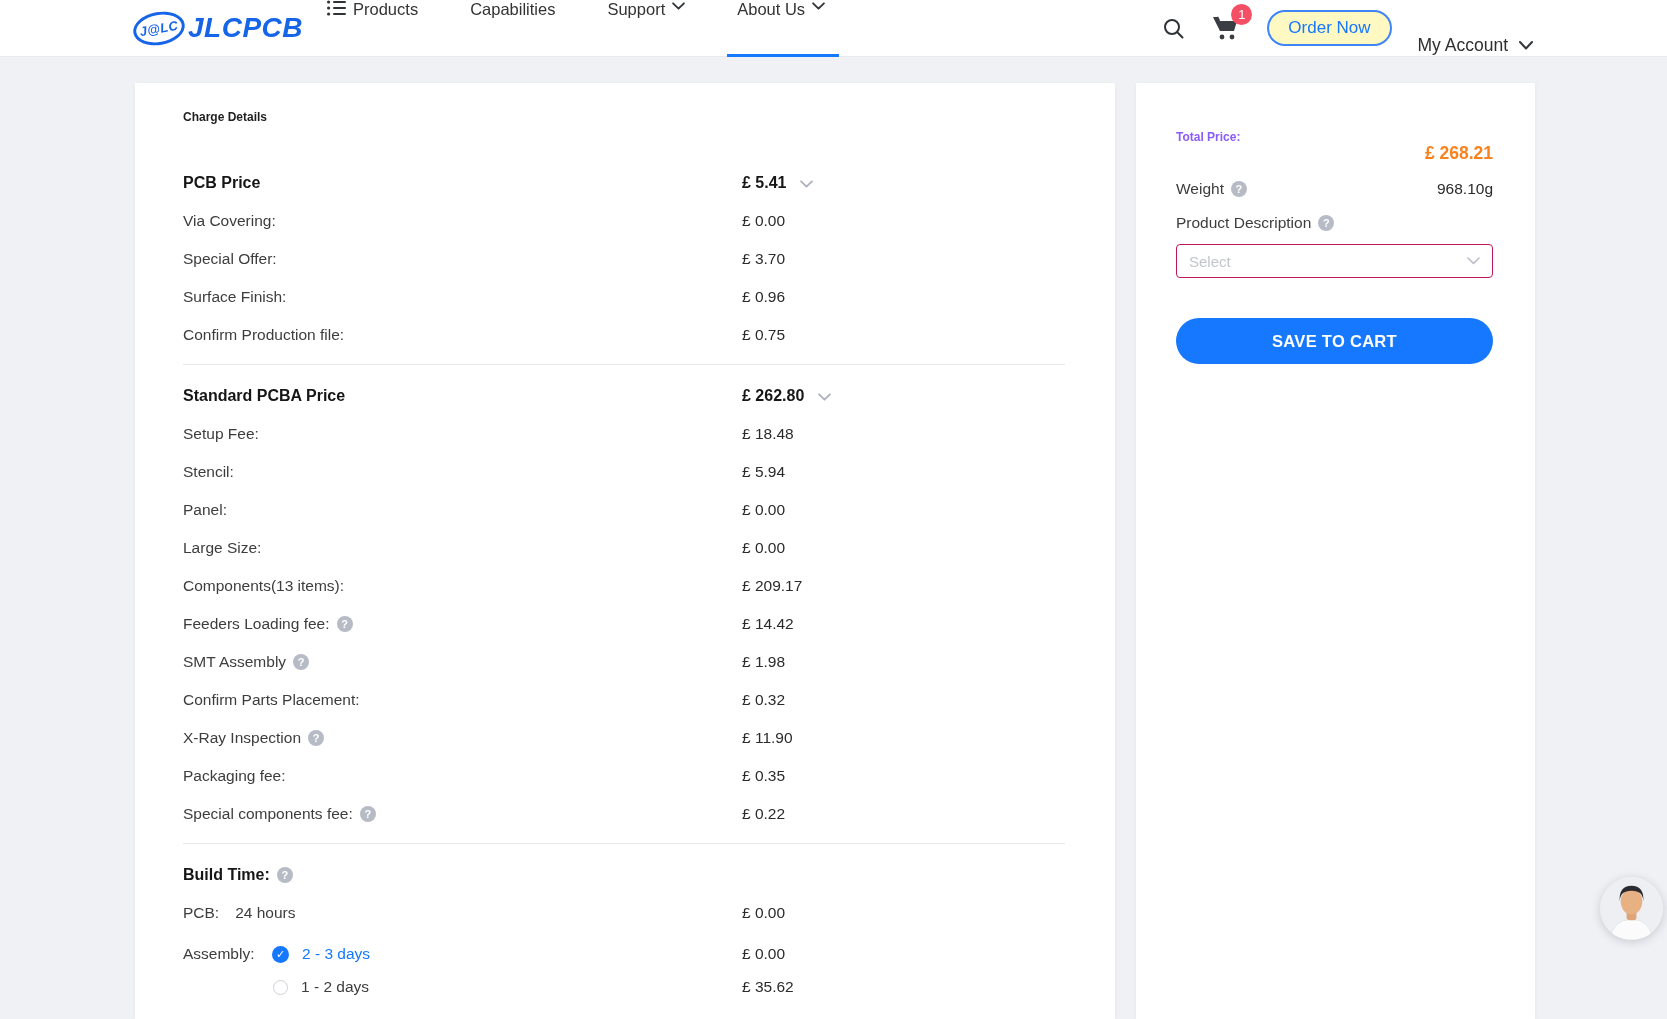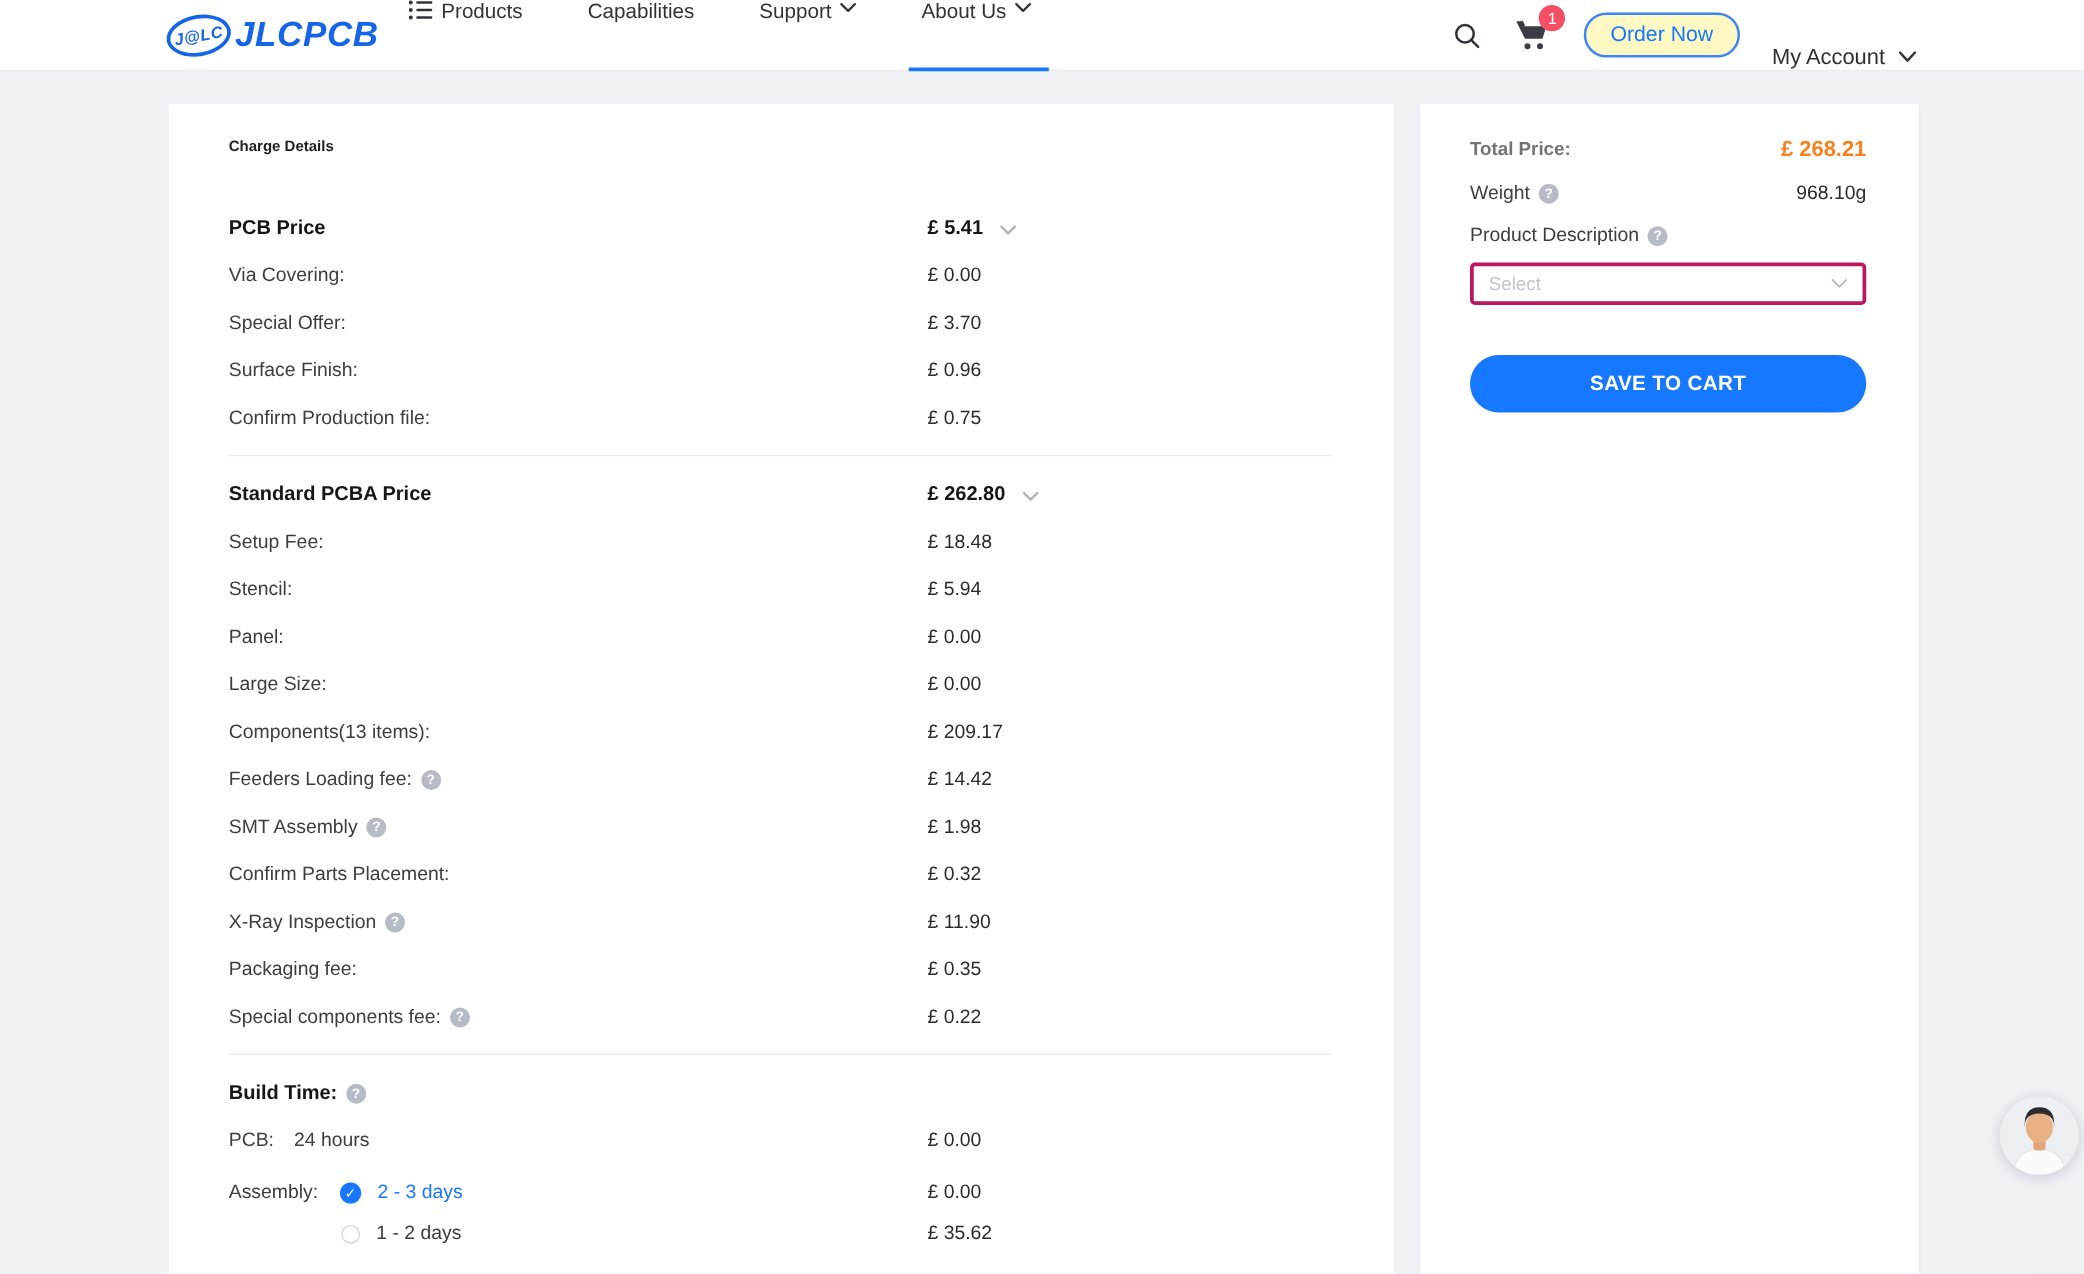--- a/index.html
+++ b/index.html
@@ -82,7 +82,7 @@
   
   .srow { display:flex; justify-content:space-between; align-items:center; }
   .srow.total { margin-bottom:16px; }
-  .total-lbl { font-size:15px; font-weight:bold; color:#737373; }
+  .total-lbl { font-size:12px; font-weight:bold; color:#8b5cf6; }
   .total-val { font-size:17.5px; font-weight:bold; color:#f9821d; }
   .srow.weight { margin-bottom:16px; font-size:15.5px; }
   .w-lbl { display:flex; align-items:center; gap:7px; color:#3d3d3d; }

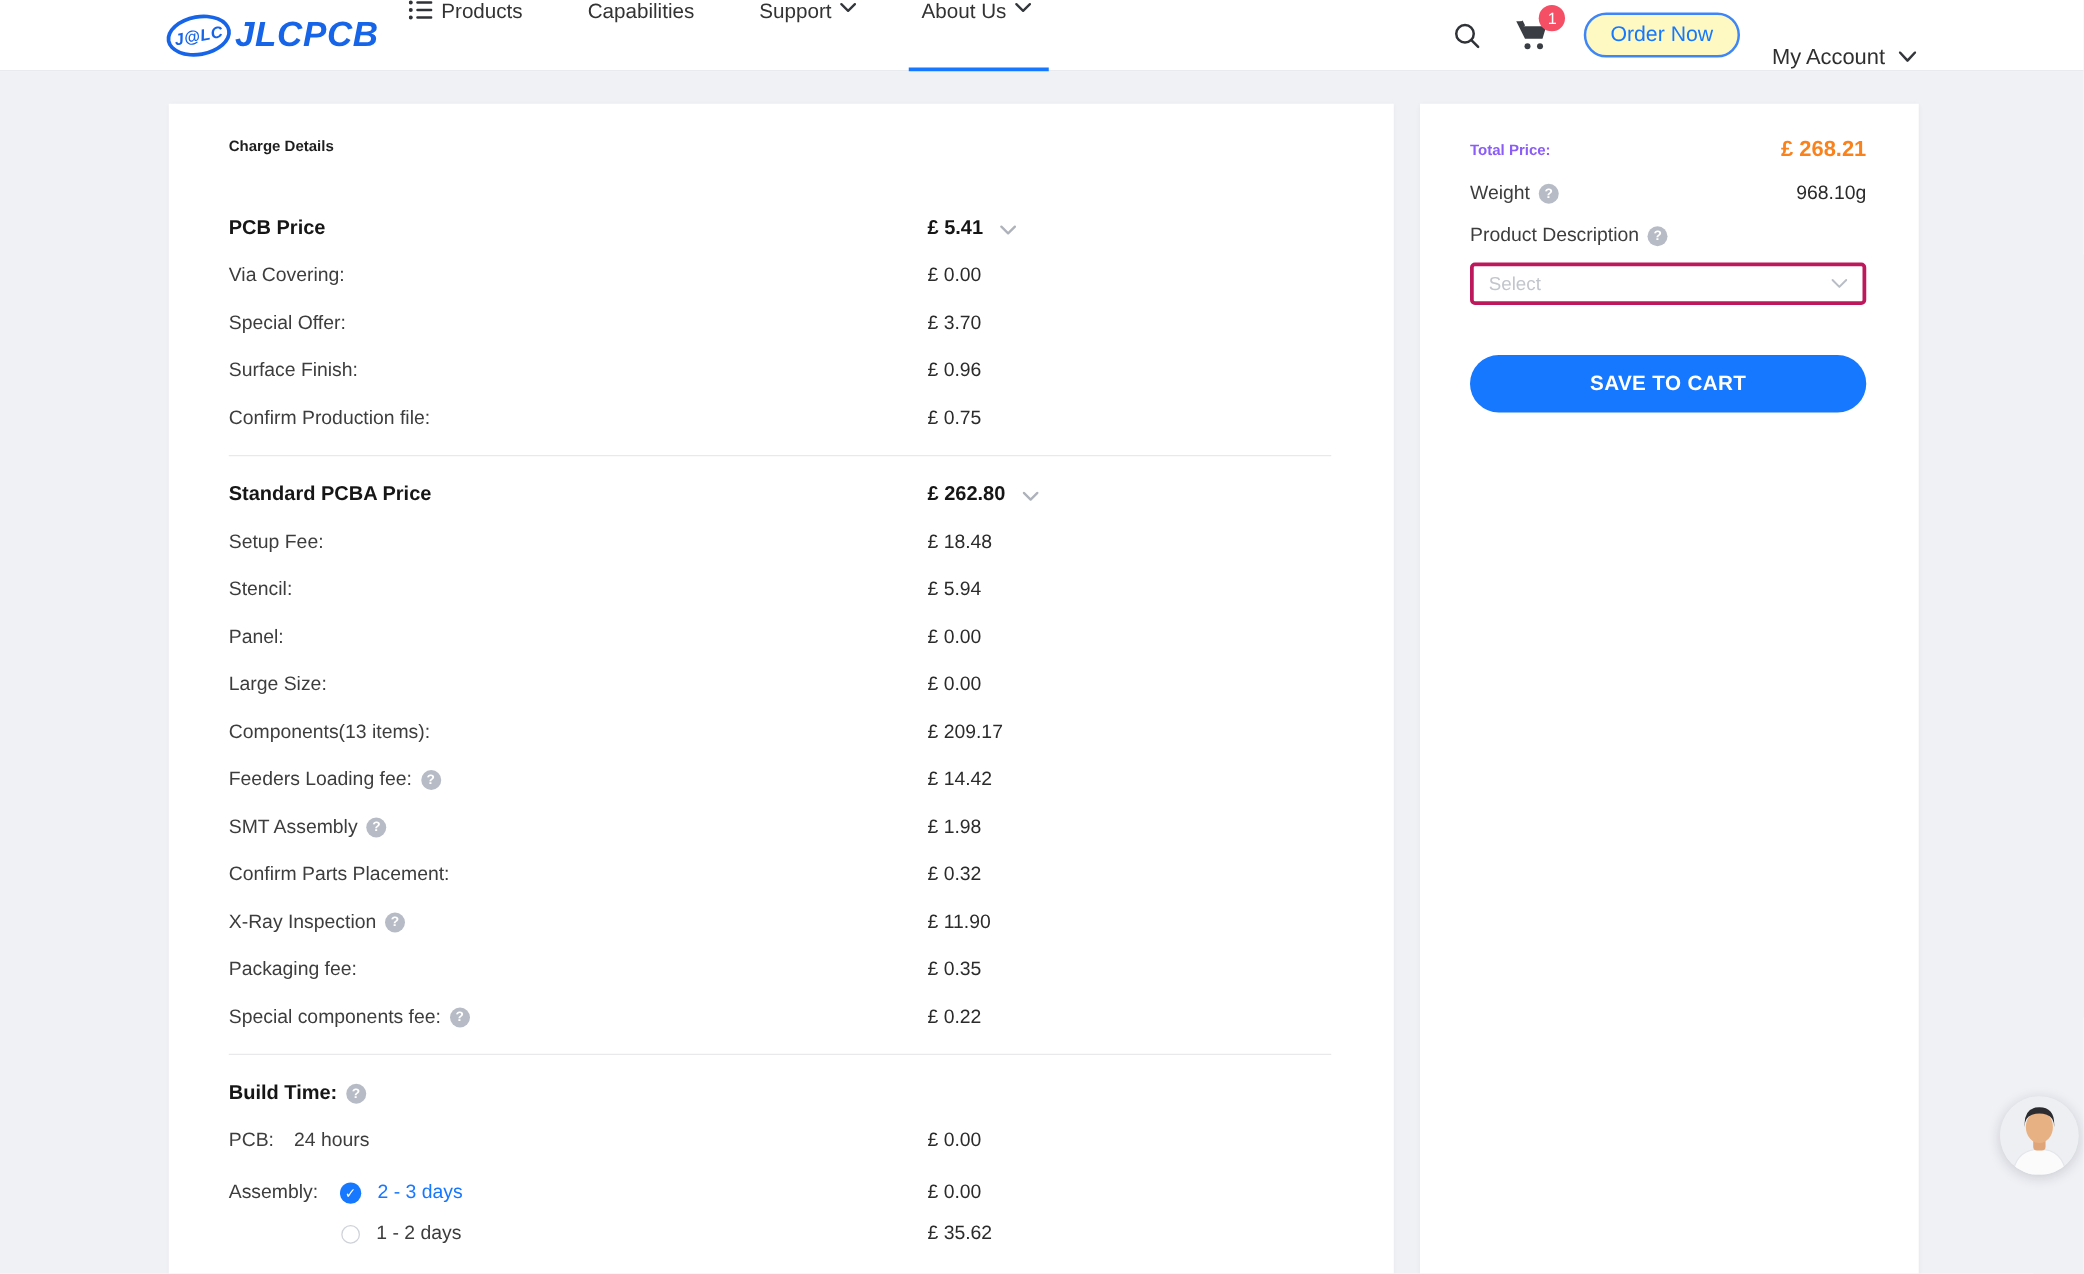--- a/index.html
+++ b/index.html
@@ -83,7 +83,7 @@
   .srow { display:flex; justify-content:space-between; align-items:center; }
   .srow.total { margin-bottom:16px; }
   .total-lbl { font-size:12px; font-weight:bold; color:#8b5cf6; }
-  .total-val { font-size:17.5px; font-weight:bold; color:#f9821d; }
+  .total-val { font-size:17.5px; font-weight:bold; color:#f9821d;margin-top:34px; }
   .srow.weight { margin-bottom:16px; font-size:15.5px; }
   .w-lbl { display:flex; align-items:center; gap:7px; color:#3d3d3d; }
   .w-val { color:#2b2b2b; }

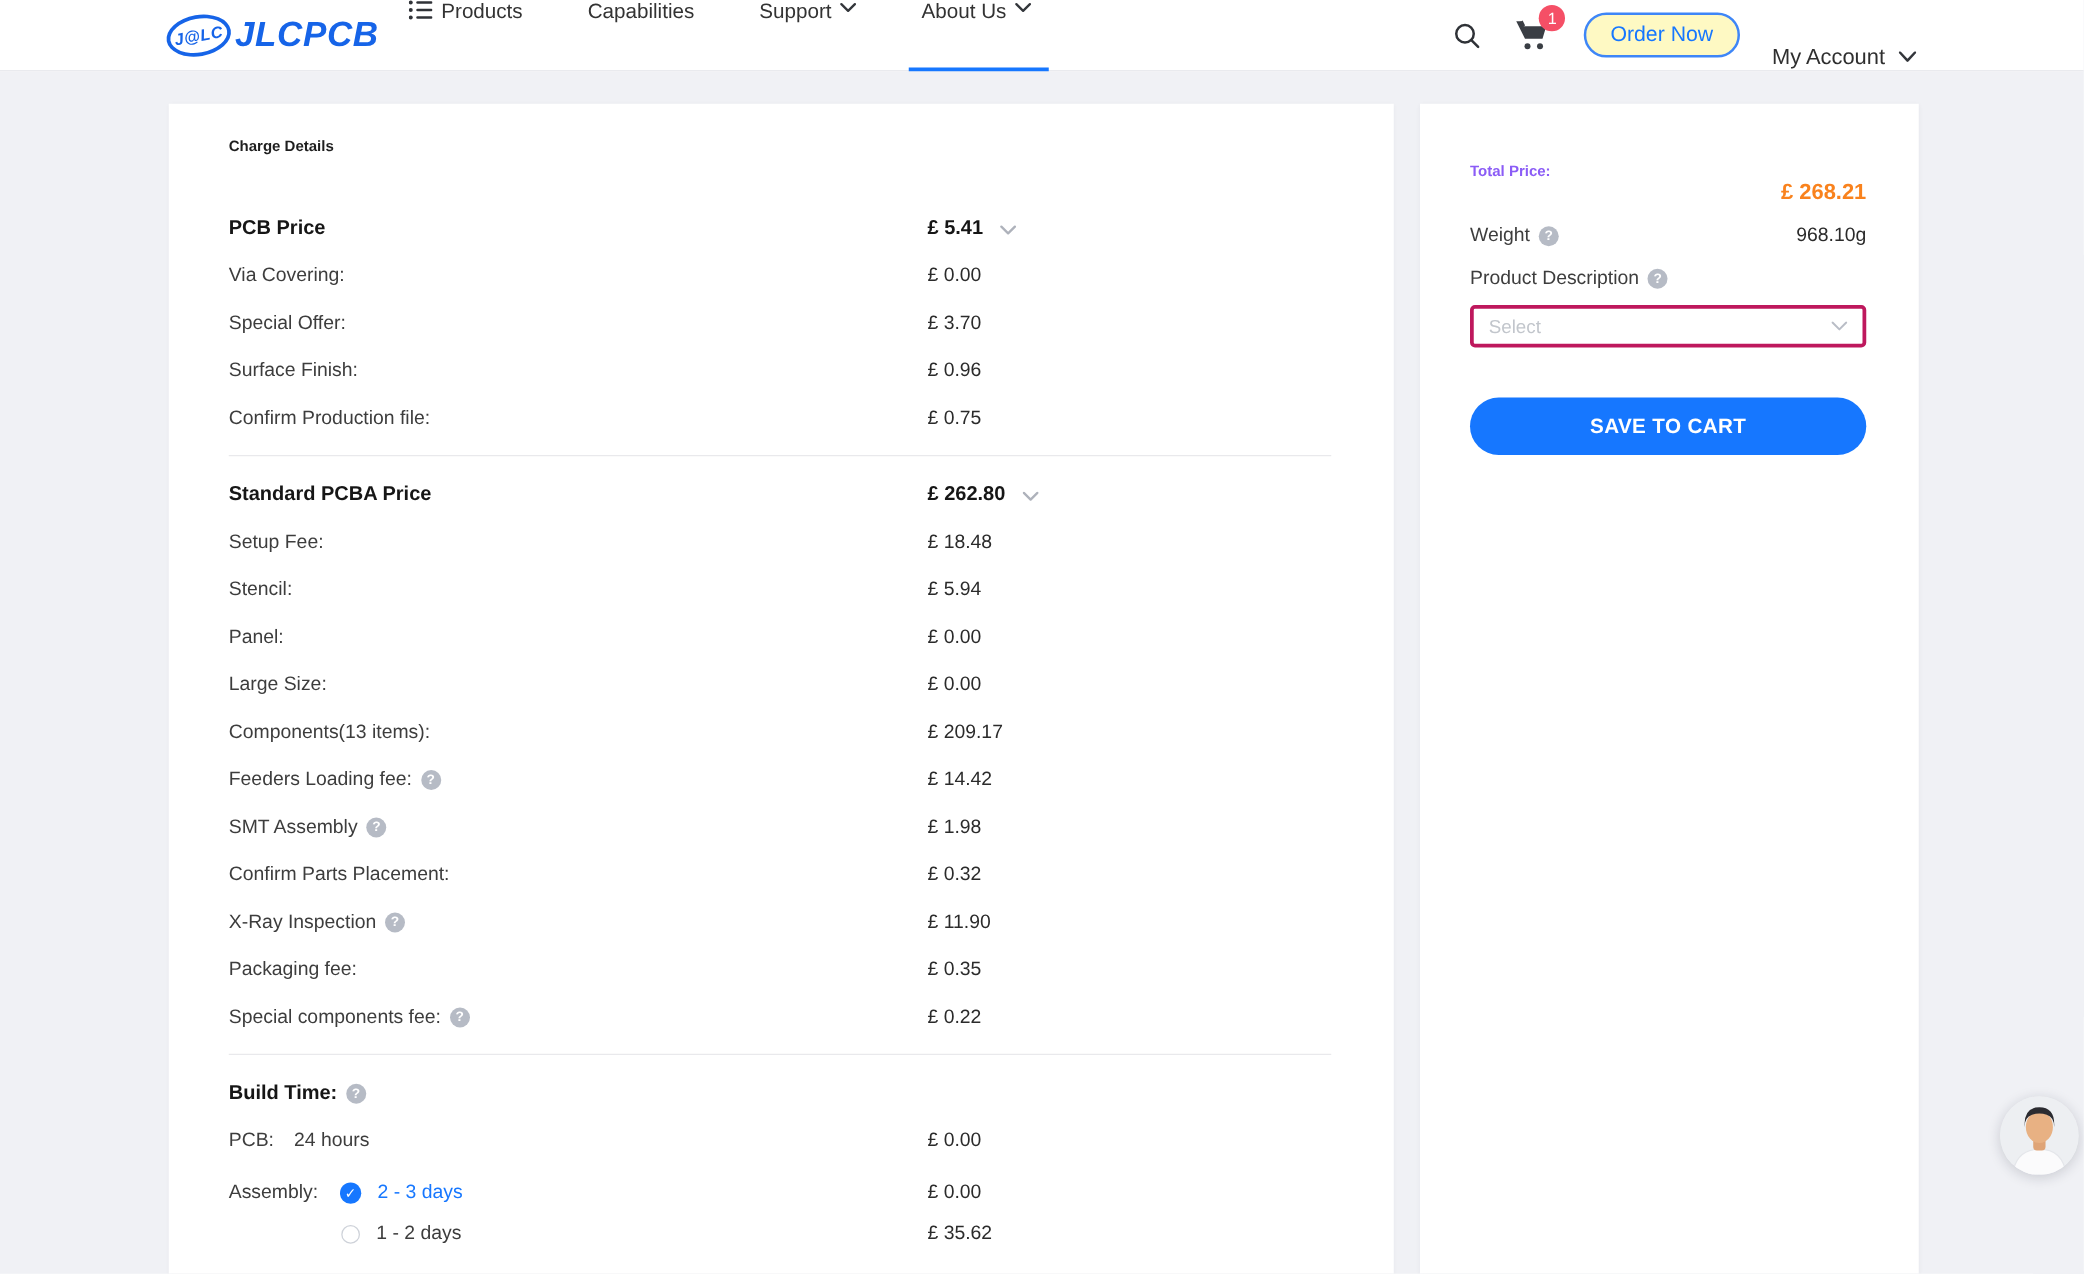--- a/index.html
+++ b/index.html
@@ -89,7 +89,7 @@
   .w-val { color:#2b2b2b; }
   .pd-lbl { display:flex; align-items:center; gap:7px; font-size:15.5px; color:#3d3d3d; margin-bottom:12px; }
   .select {
-    height:34px; border:3px solid #be185d; border-radius:4px; background:#fff;
+    height:34px; border:1px solid #be185d; border-radius:4px; background:#fff;
     display:flex; align-items:center; justify-content:space-between; padding:0 12px;
     color:#c2c6cc; font-size:15px; cursor:pointer;
   }

